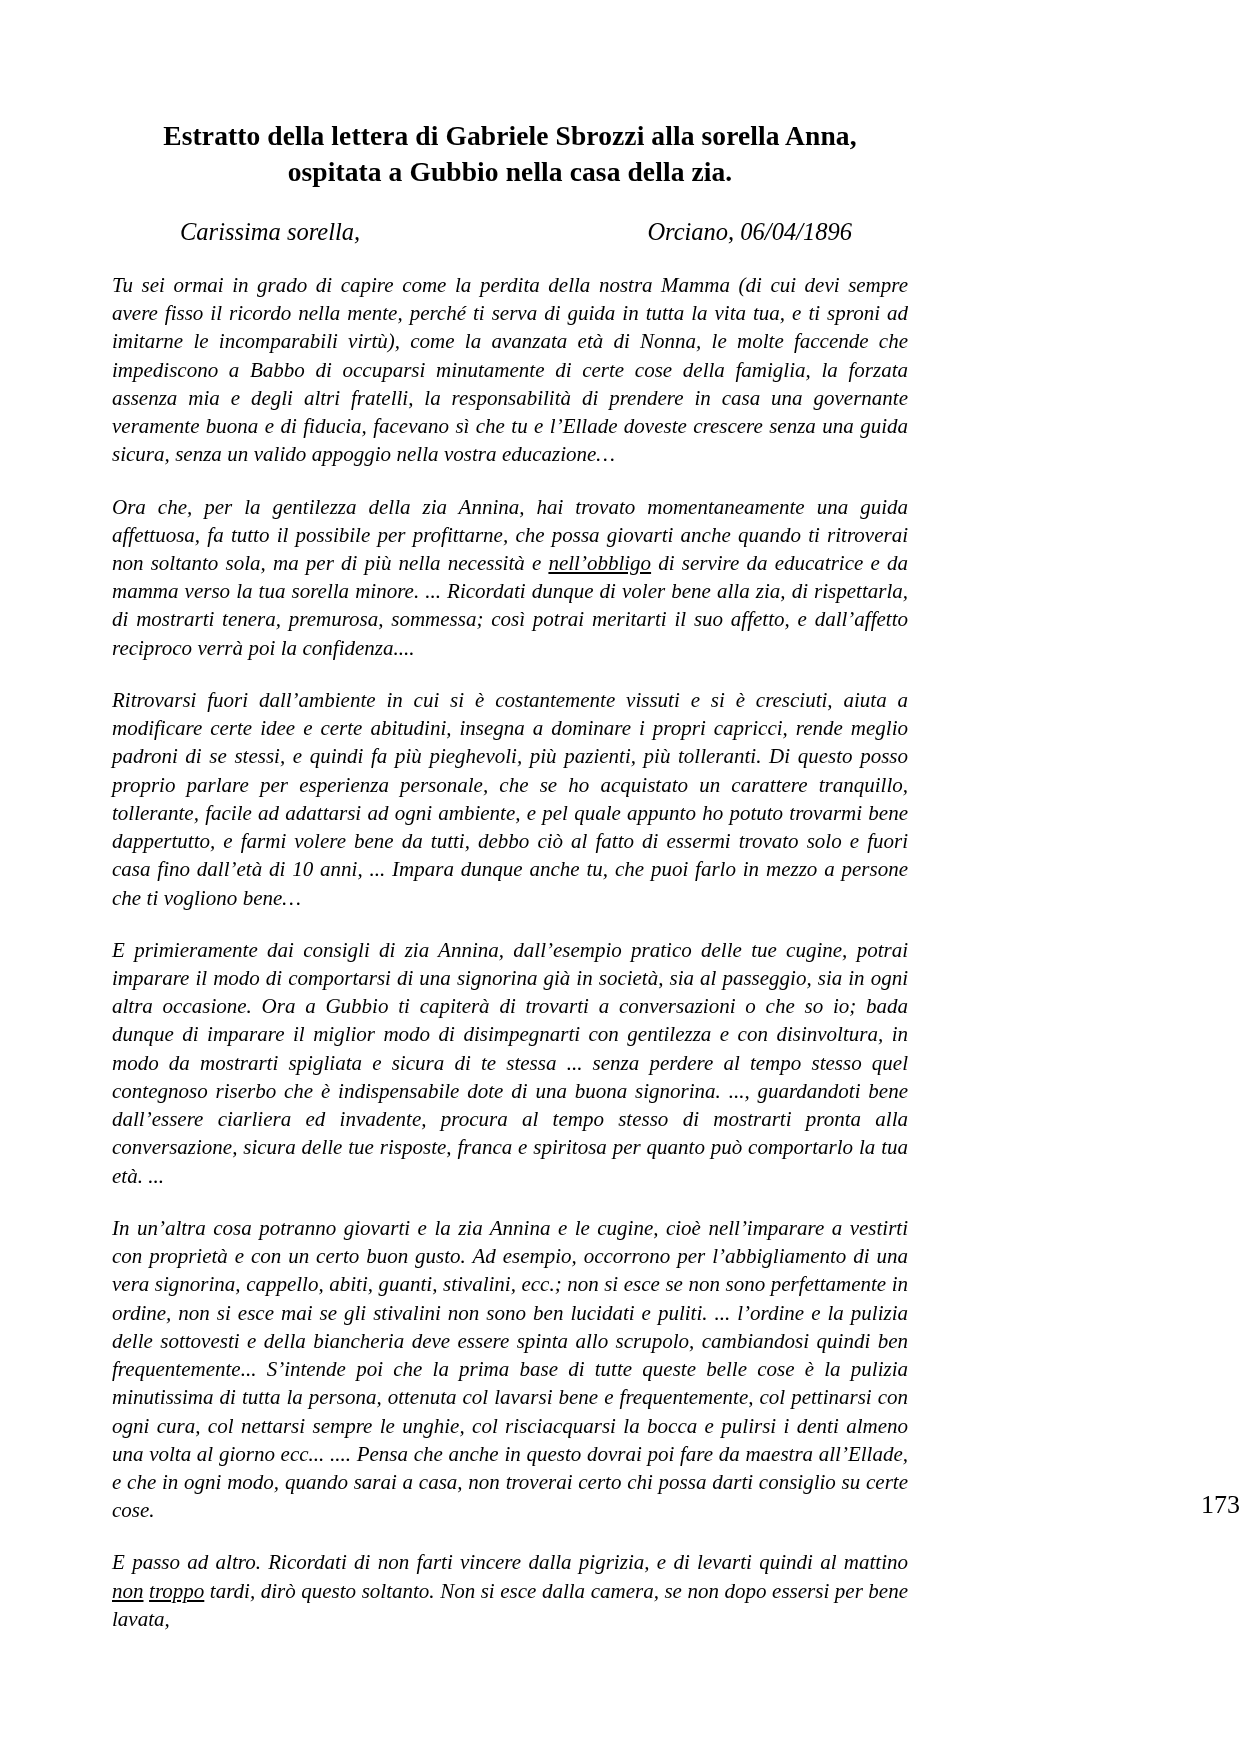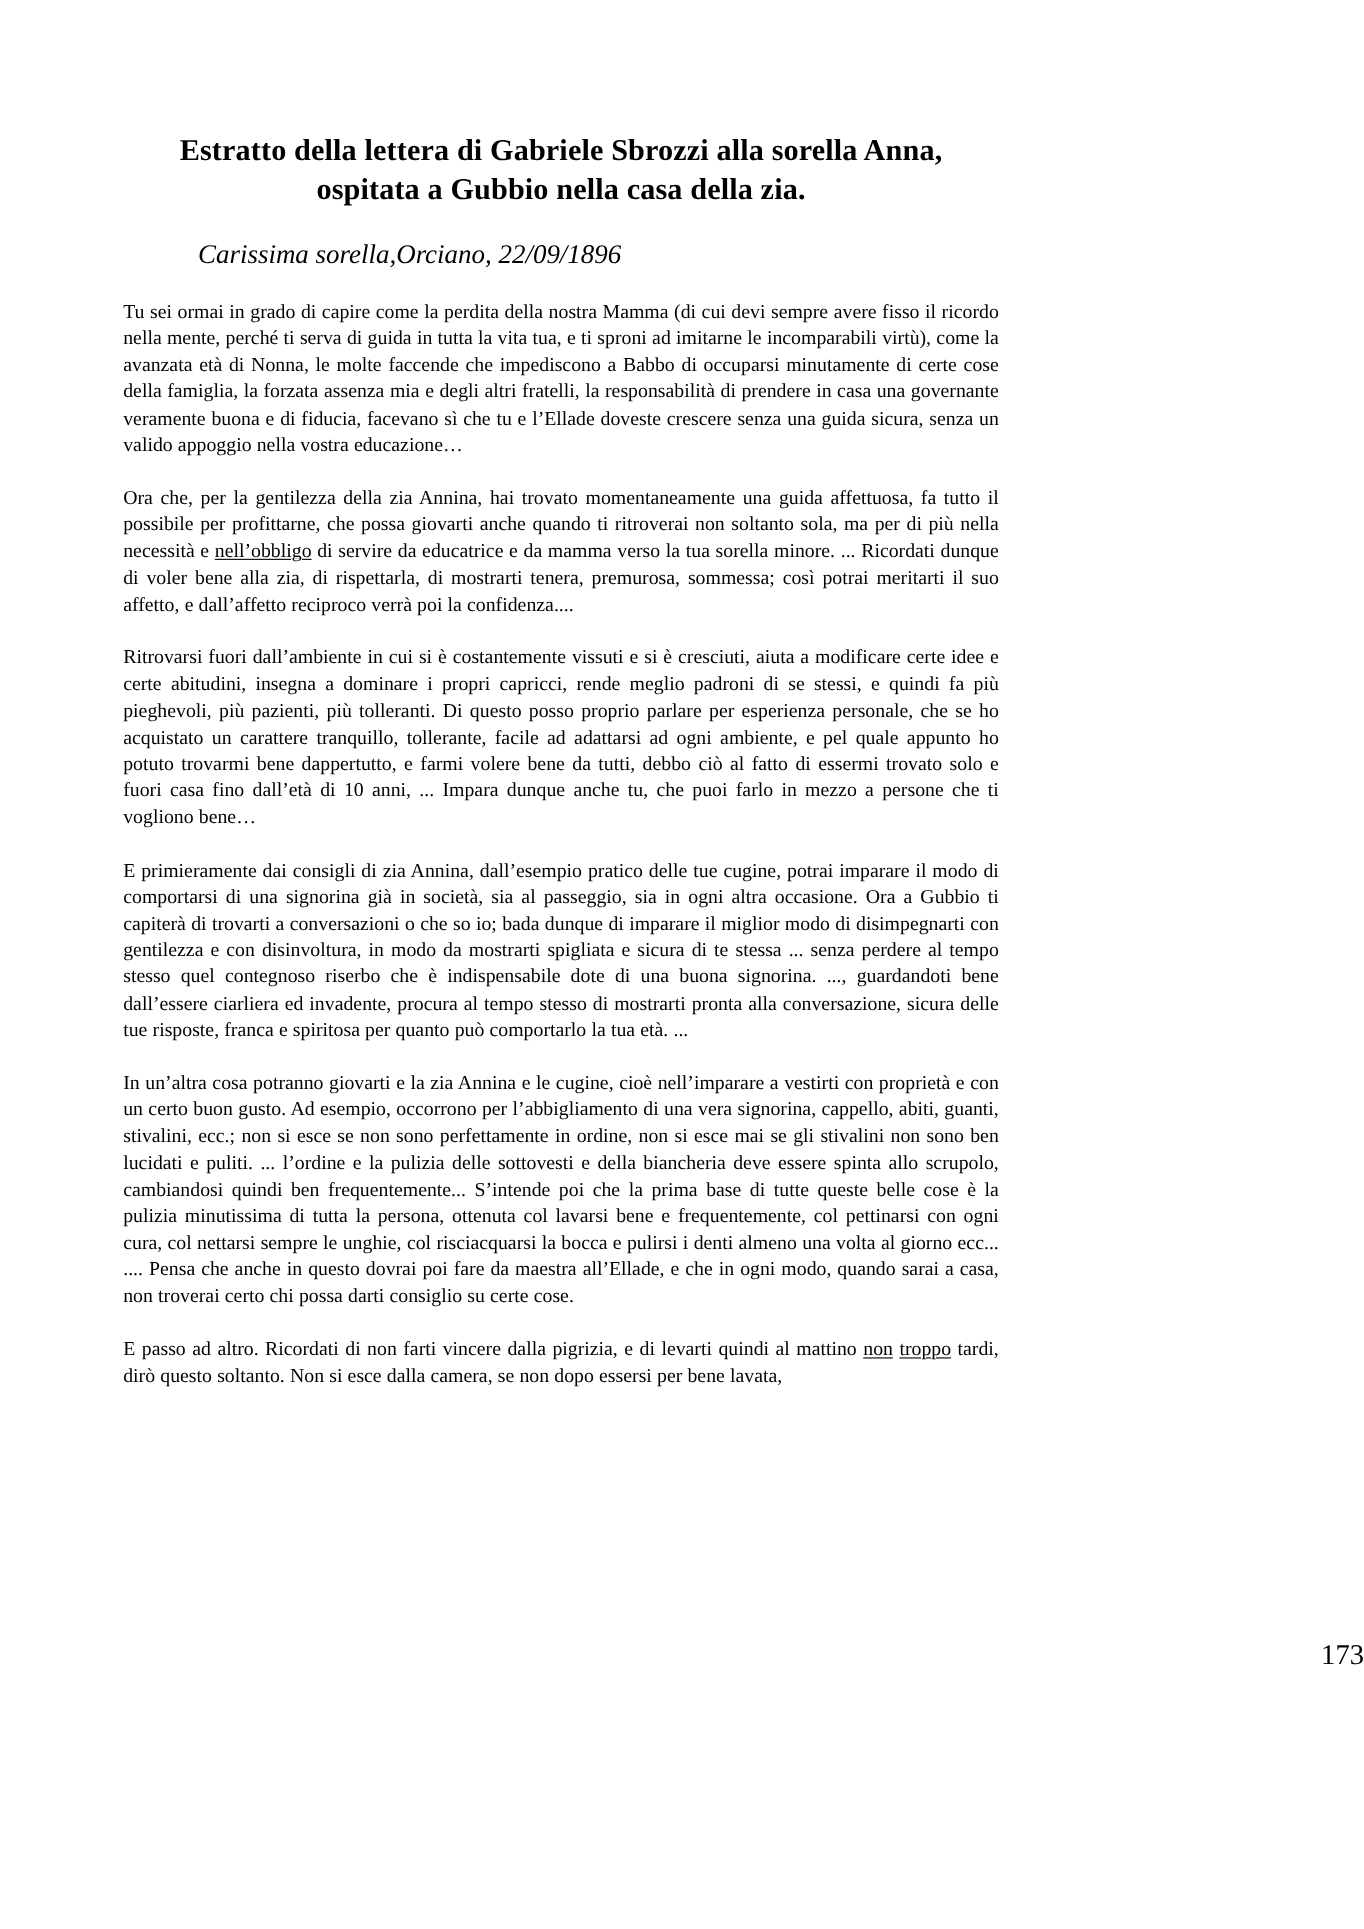--- a/index.html
+++ b/index.html
@@ -34,6 +34,7 @@
   }
   .salutation-row {
     display: flex;
+    justify-content: space-between;
     align-items: baseline;
     font-style: italic;
     font-size: 24.5px;

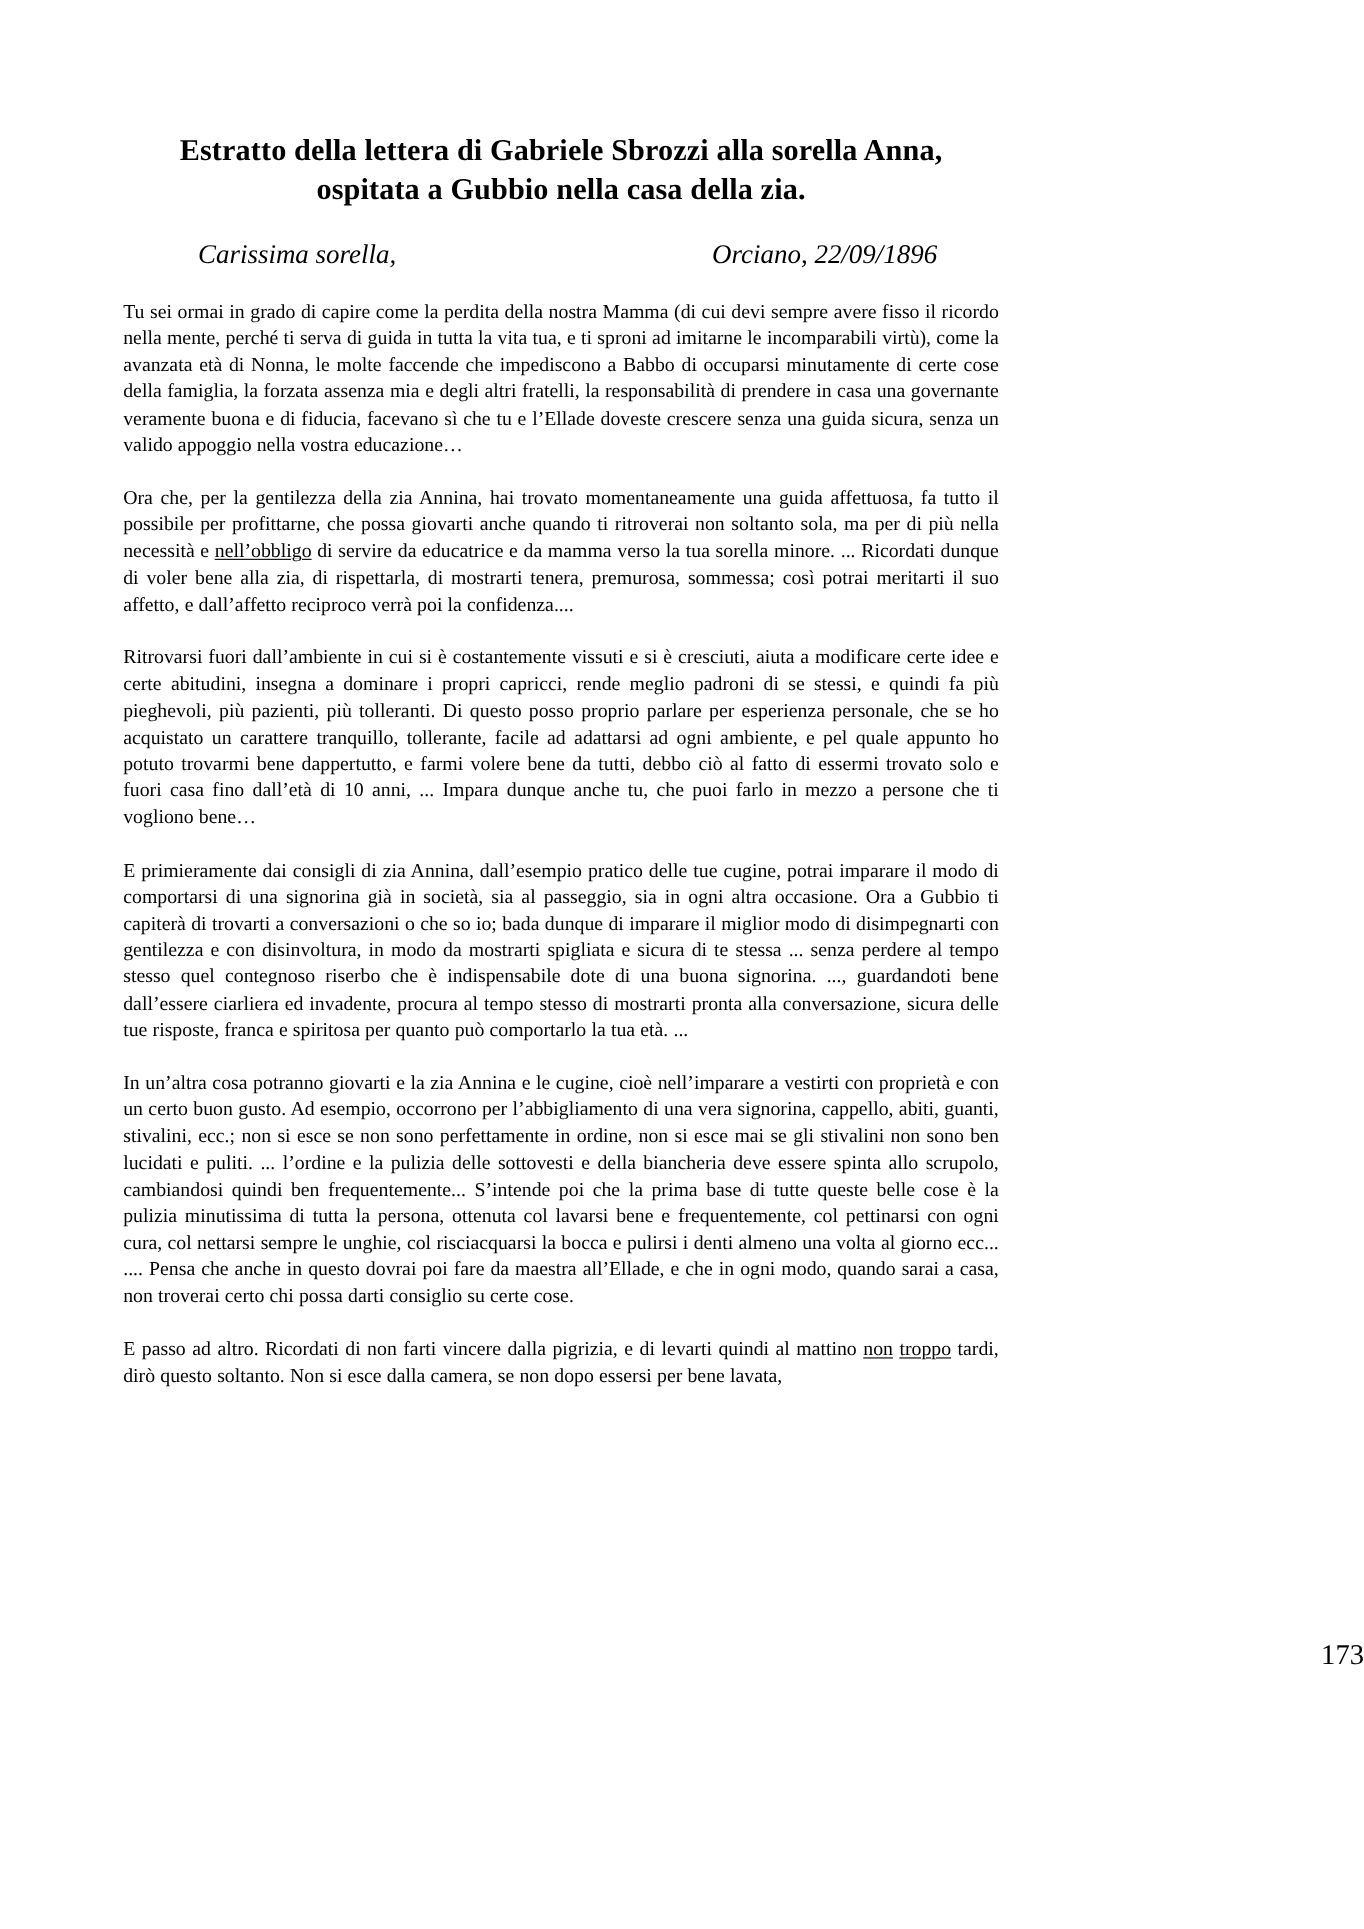--- a/index.html
+++ b/index.html
@@ -84,7 +84,7 @@
 
   <div class="salutation-row">
     <span class="salutation">Carissima sorella,</span>
-    <span class="dateline">Orciano, 22/09/1896</span>
+    <span class="dateline">Orciano, 06/04/1896</span>
   </div>
 
   <p class="body-par">Tu sei ormai in grado di capire come la perdita della nostra Mamma (di cui devi sempre avere fisso il ricordo nella mente, perché ti serva di guida in tutta la vita tua, e ti sproni ad imitarne le incomparabili virtù), come la avanzata età di Nonna, le molte faccende che impediscono a Babbo di occuparsi minutamente di certe cose della famiglia, la forzata assenza mia e degli altri fratelli, la responsabilità di prendere in casa una governante veramente buona e di fiducia, facevano sì che tu e l’Ellade doveste crescere senza una guida sicura, senza un valido appoggio nella vostra educazione…</p>

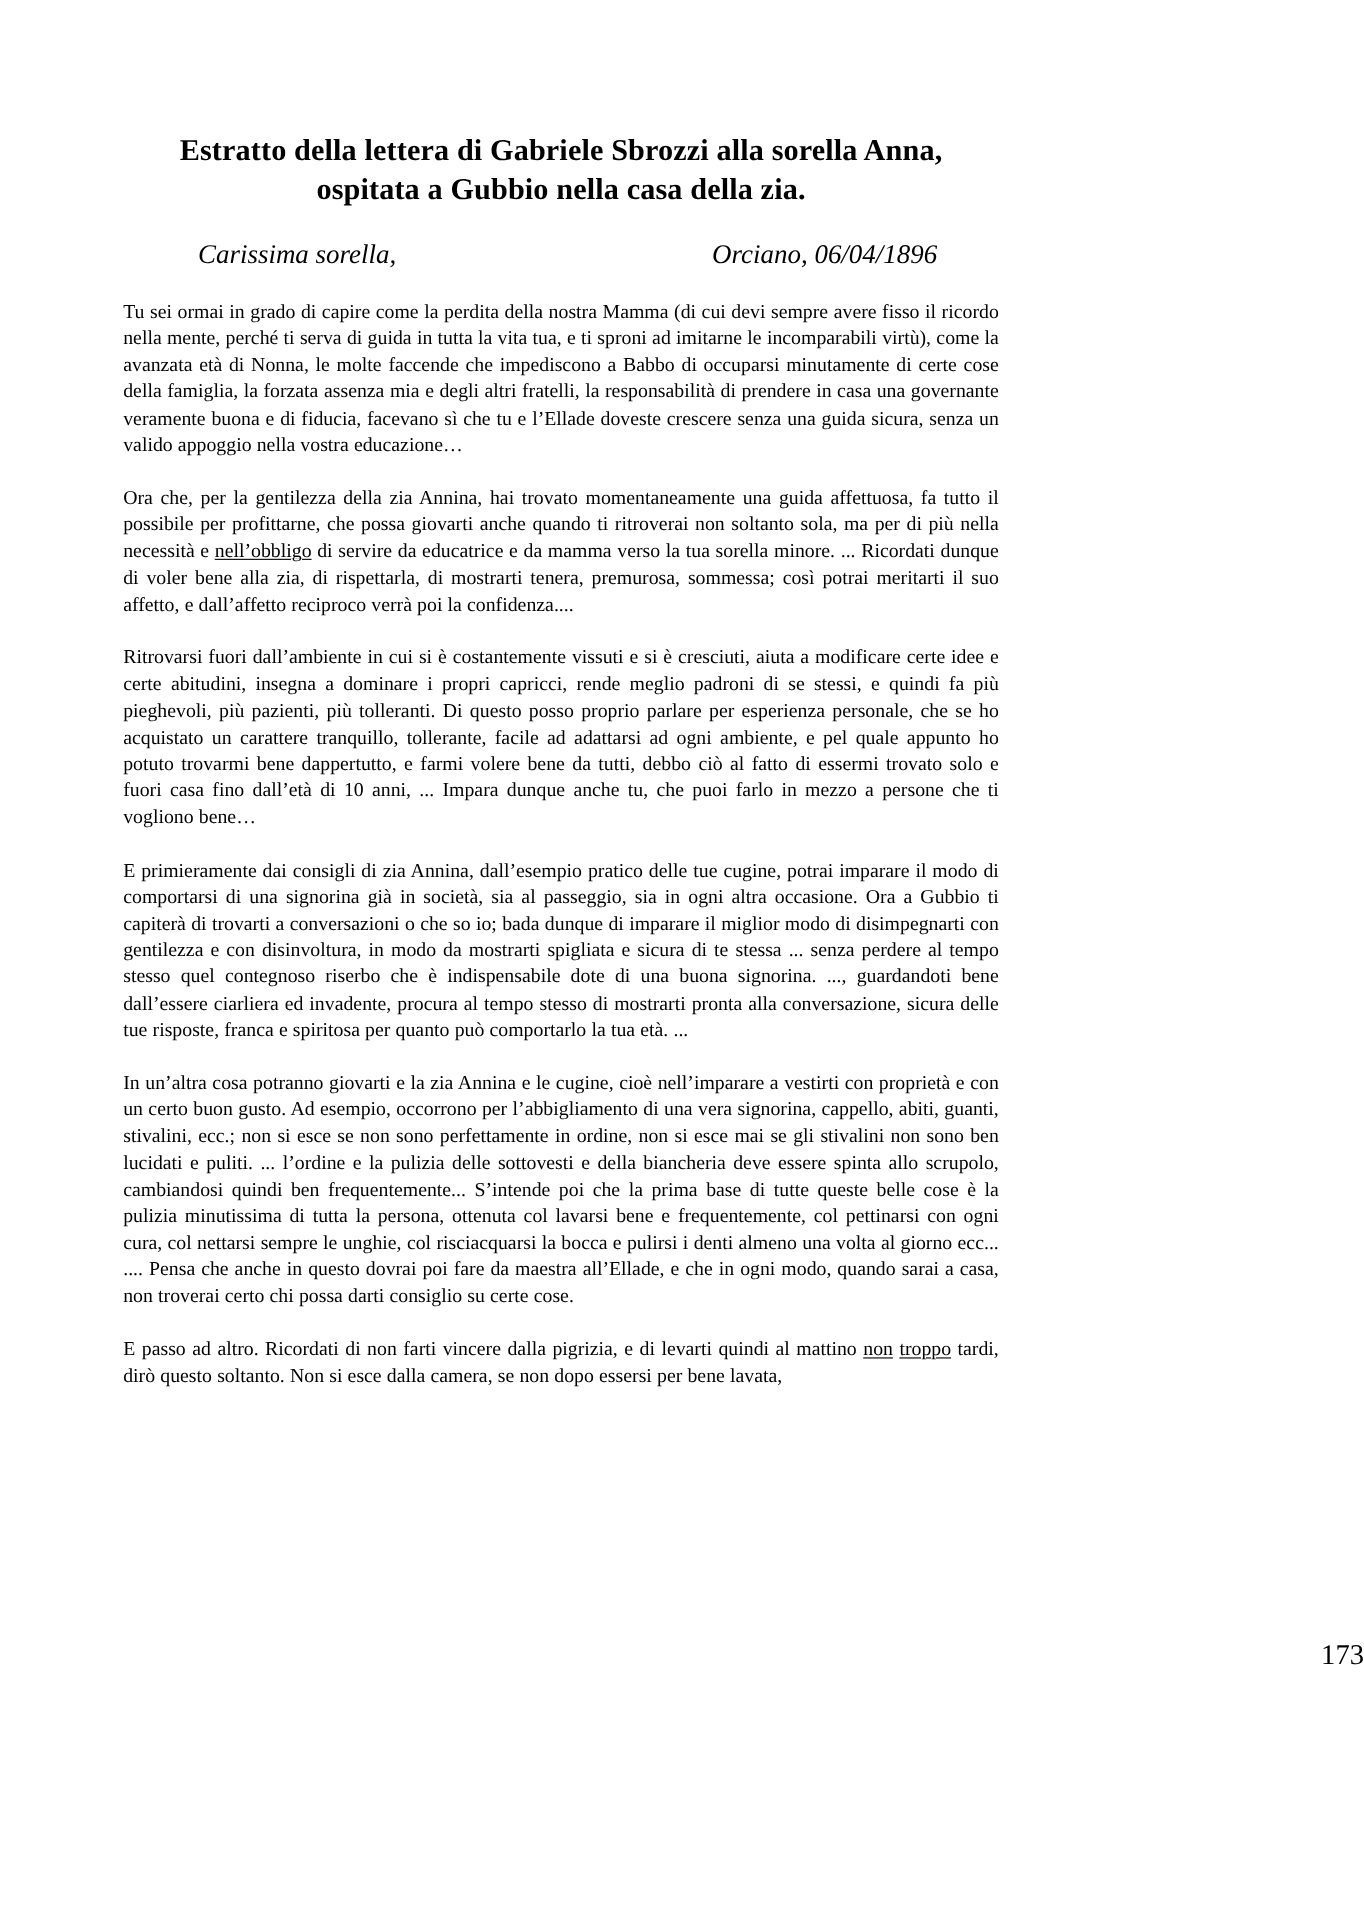--- a/index.html
+++ b/index.html
@@ -49,7 +49,8 @@
     margin-right: 52px;
   }
   p.body-par {
-    font-size: 18px;
+    font-style: italic;
+    font-size: 21px;
     line-height: 1.345;
     text-align: justify;
     text-justify: inter-word;

